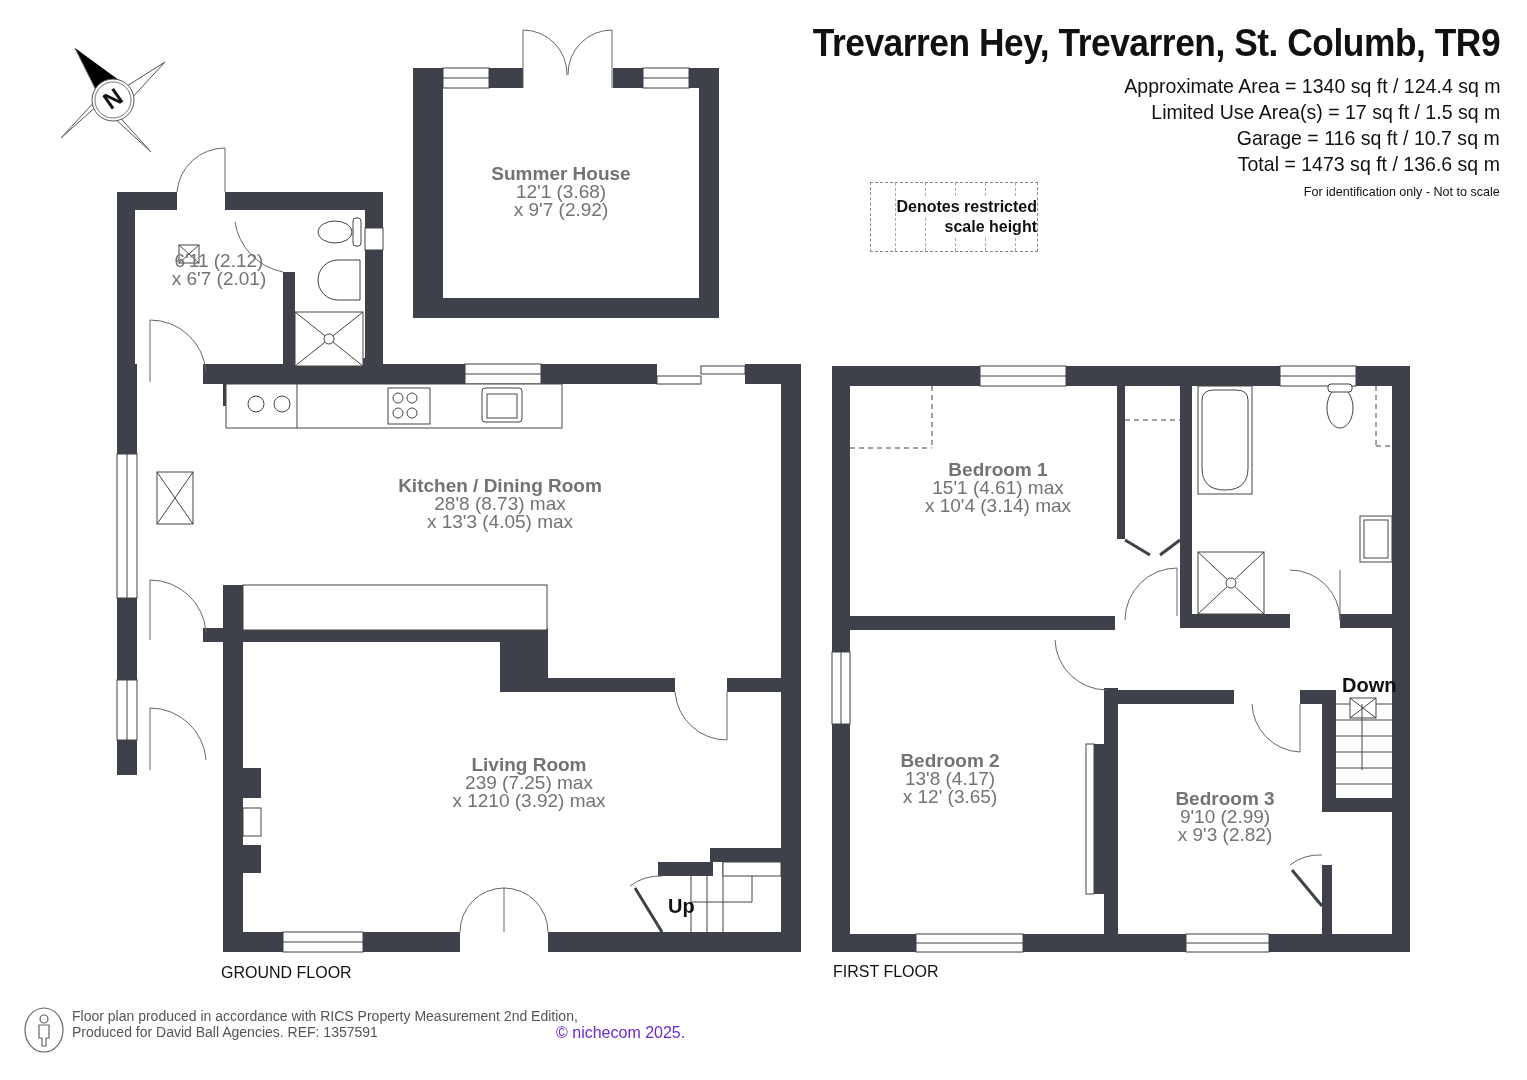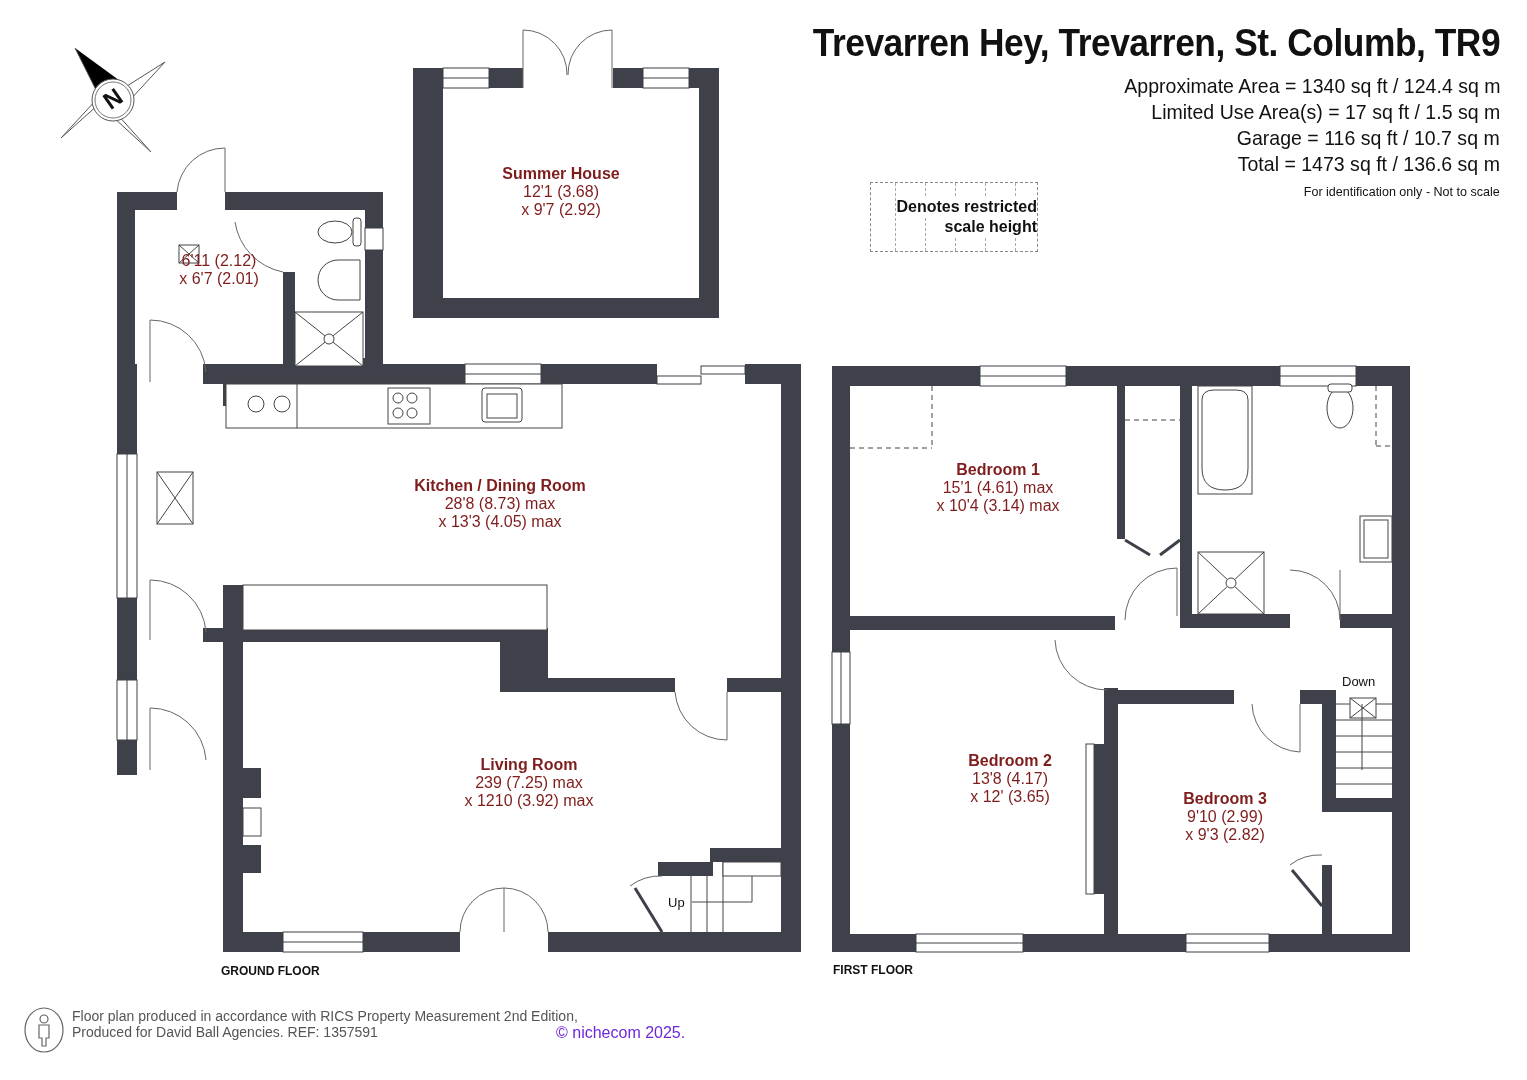--- a/index.html
+++ b/index.html
@@ -9,7 +9,7 @@
     .area-line { right: 27px; font-size: 21px; white-space: nowrap; color: #111; transform: scaleX(0.93); transform-origin: right top; }
     #area-0 { top: 74px; } #area-1 { top: 100px; } #area-2 { top: 126px; } #area-3 { top: 152px; }
     #disclaimer { right: 27px; top: 184px; font-size: 13.5px; white-space: nowrap; transform: scaleX(0.93); transform-origin: right top; }
-    .room-label { text-align: center; font-size: 16px; line-height: 18px; color: #7f1d1d; white-space: nowrap; transform: translateX(-50%); }
+    .room-label { text-align: center; font-size: 19px; line-height: 18px; color: #737373; white-space: nowrap; transform: translateX(-50%); }
     .room-label .rn { font-weight: bold; }
     .floor-label { font-size: 12px; font-weight: bold; white-space: nowrap; }
     #restricted { left: 870px; top: 182px; width: 168px; height: 70px; border: 1px dashed #888;

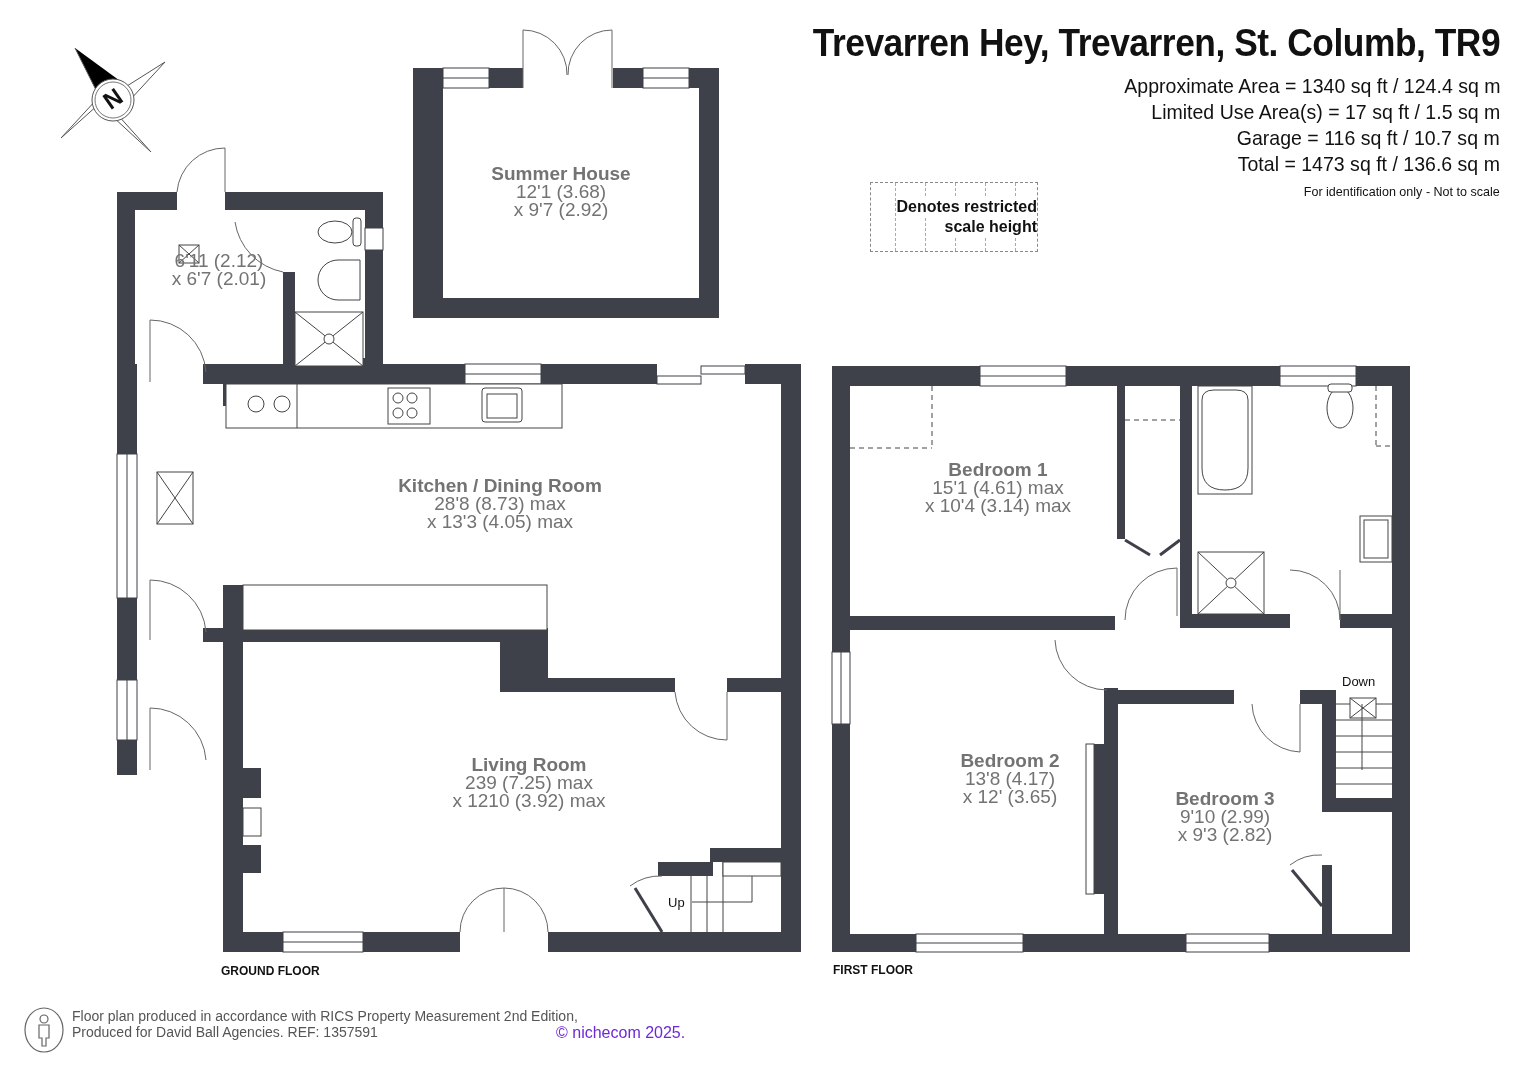--- a/index.html
+++ b/index.html
@@ -19,7 +19,7 @@
     #restricted .vd { position: absolute; top: 0; bottom: 0; width: 0; border-left: 1px dashed #aaa; }
     #footer-text { left: 72px; top: 1008px; font-size: 14px; line-height: 16px; color: #555; white-space: nowrap; }
     #footer-copy { left: 556px; top: 1024px; font-size: 16px; color: #6d28d9; white-space: nowrap; }
-    .step-label { font-size: 13px; font-weight: normal; white-space: nowrap; }
+    .step-label { font-size: 20px; font-weight: bold; white-space: nowrap; }
     svg { position: absolute; left: 0; top: 0; }
   </style>
 </head>

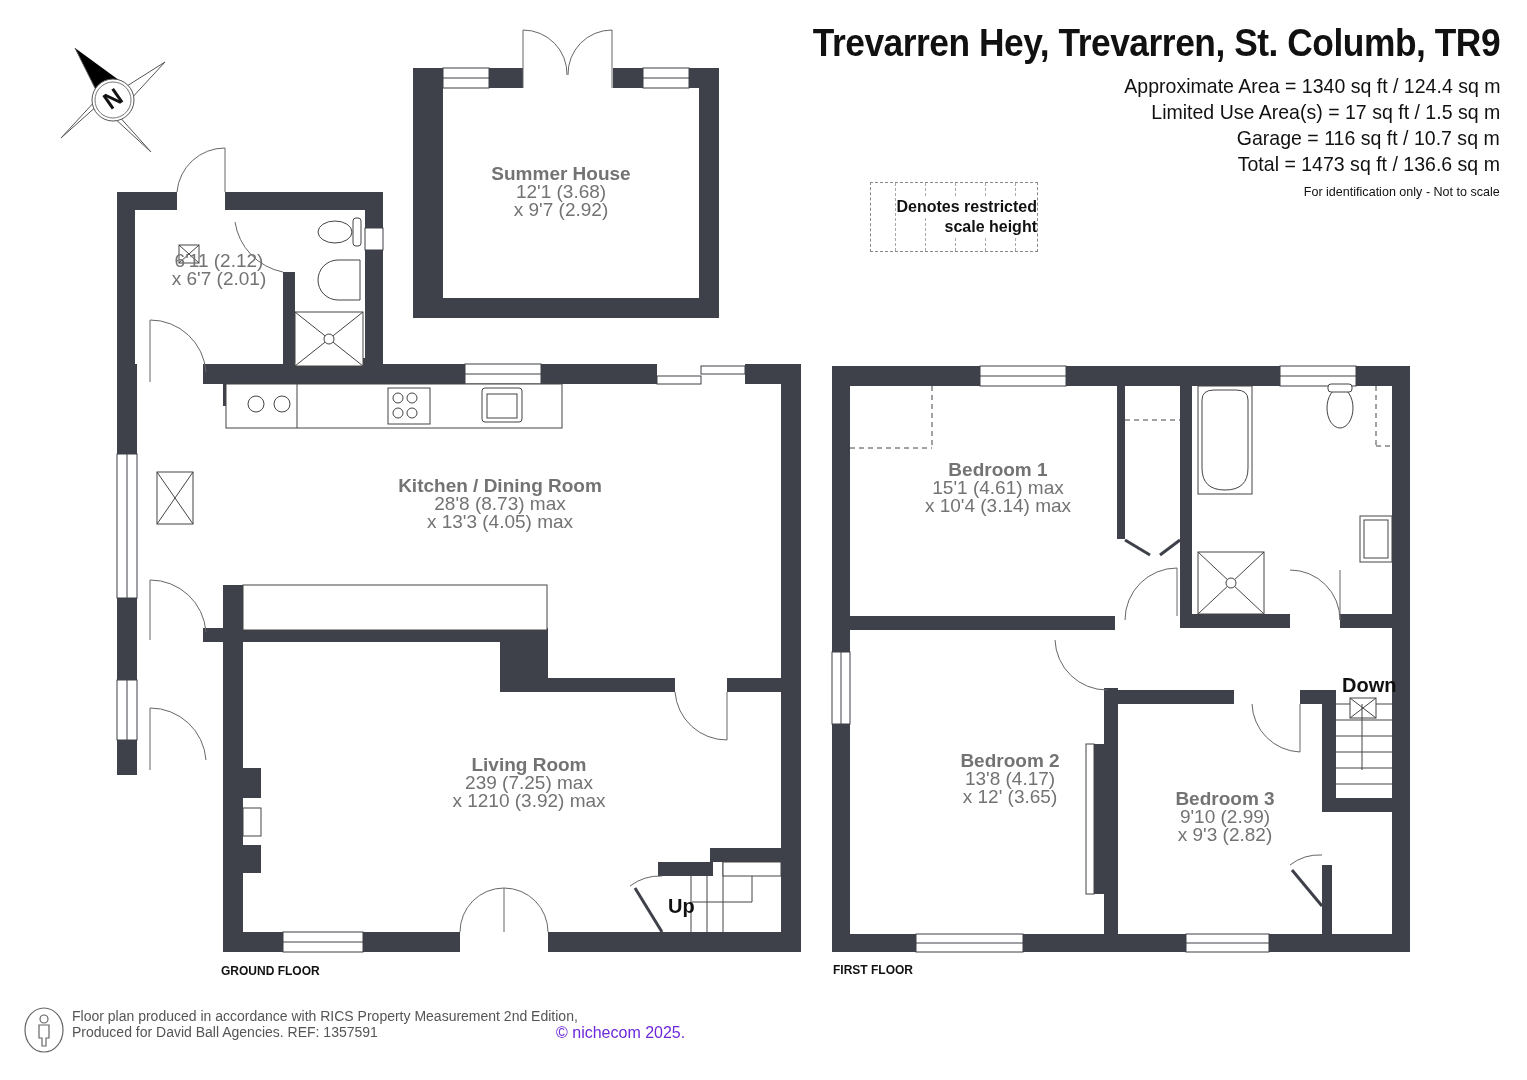--- a/index.html
+++ b/index.html
@@ -280,7 +280,7 @@
   <div>15'1 (4.61) max</div>
   <div>x 10'4 (3.14) max</div>
 </div>
-<div class="abs room-label" style="left:1010px;top:752px;text-align:center;">
+<div class="abs room-label" style="left:950px;top:752px;text-align:center;">
   <div class="rn">Bedroom 2</div>
   <div>13'8 (4.17)</div>
   <div>x 12' (3.65)</div>

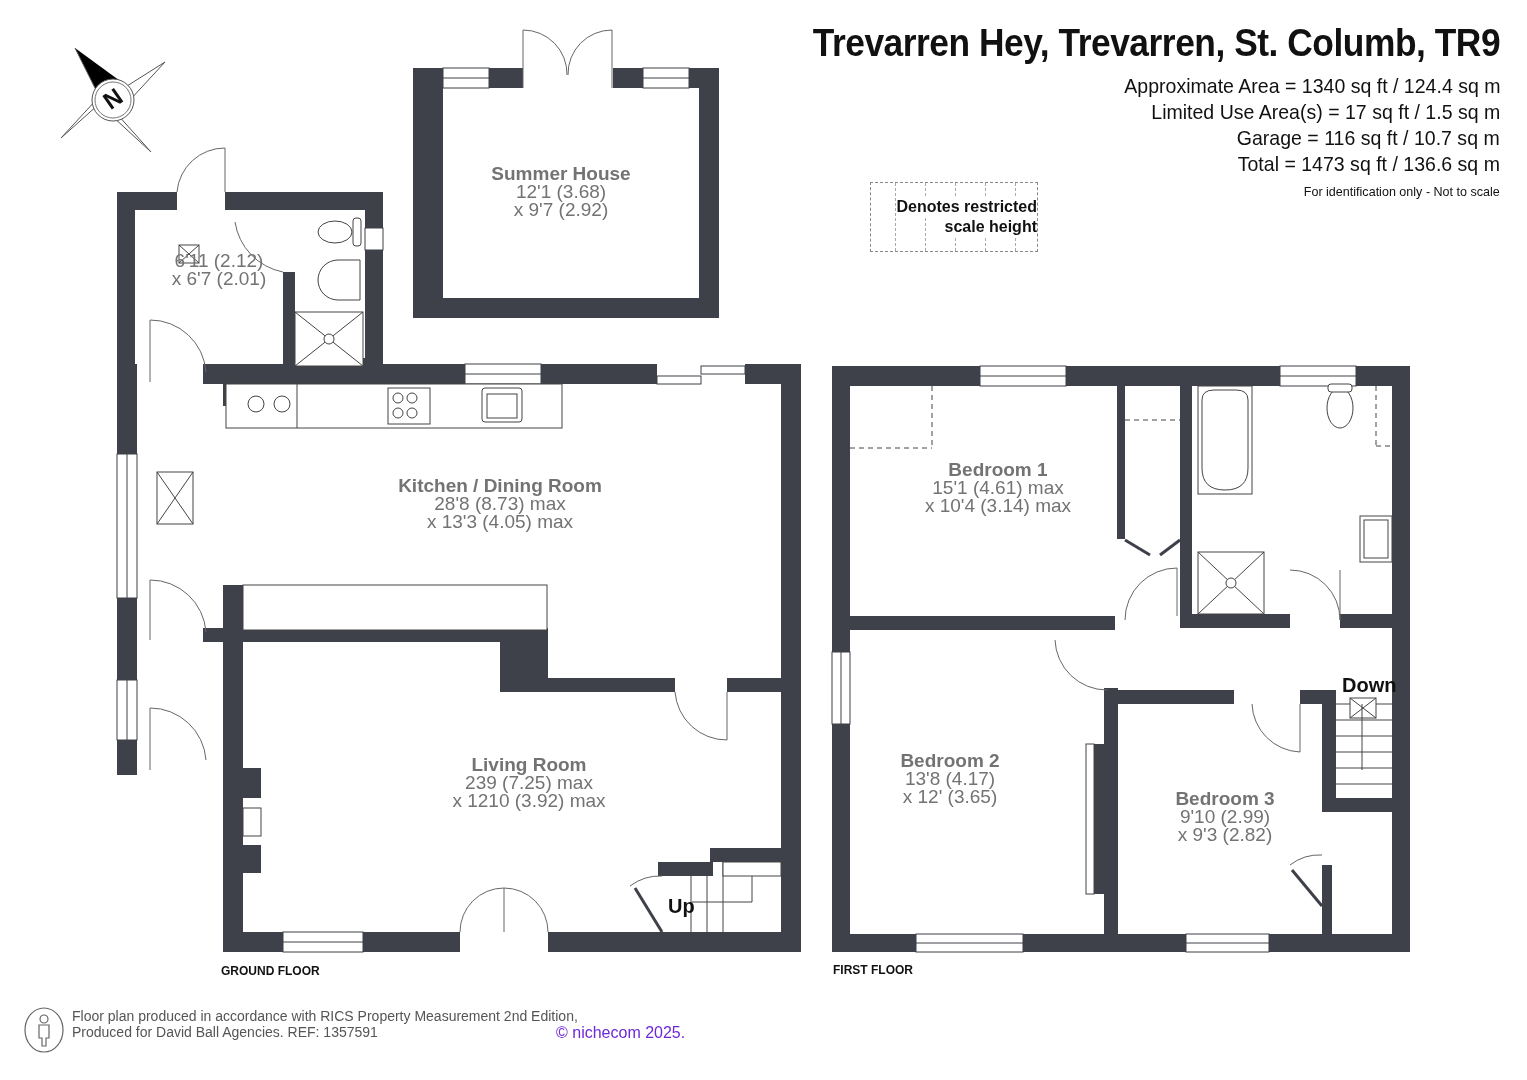--- a/index.html
+++ b/index.html
@@ -11,7 +11,7 @@
     #disclaimer { right: 27px; top: 184px; font-size: 13.5px; white-space: nowrap; transform: scaleX(0.93); transform-origin: right top; }
     .room-label { text-align: center; font-size: 19px; line-height: 18px; color: #737373; white-space: nowrap; transform: translateX(-50%); }
     .room-label .rn { font-weight: bold; }
-    .floor-label { font-size: 12px; font-weight: bold; white-space: nowrap; }
+    .floor-label { font-size: 16px; font-weight: normal; white-space: nowrap; }
     #restricted { left: 870px; top: 182px; width: 168px; height: 70px; border: 1px dashed #888;
       background-image: repeating-linear-gradient(90deg, transparent 0 29px, rgba(0,0,0,0) 29px 30px);
       display: flex; flex-direction: column; align-items: flex-end; justify-content: center;

